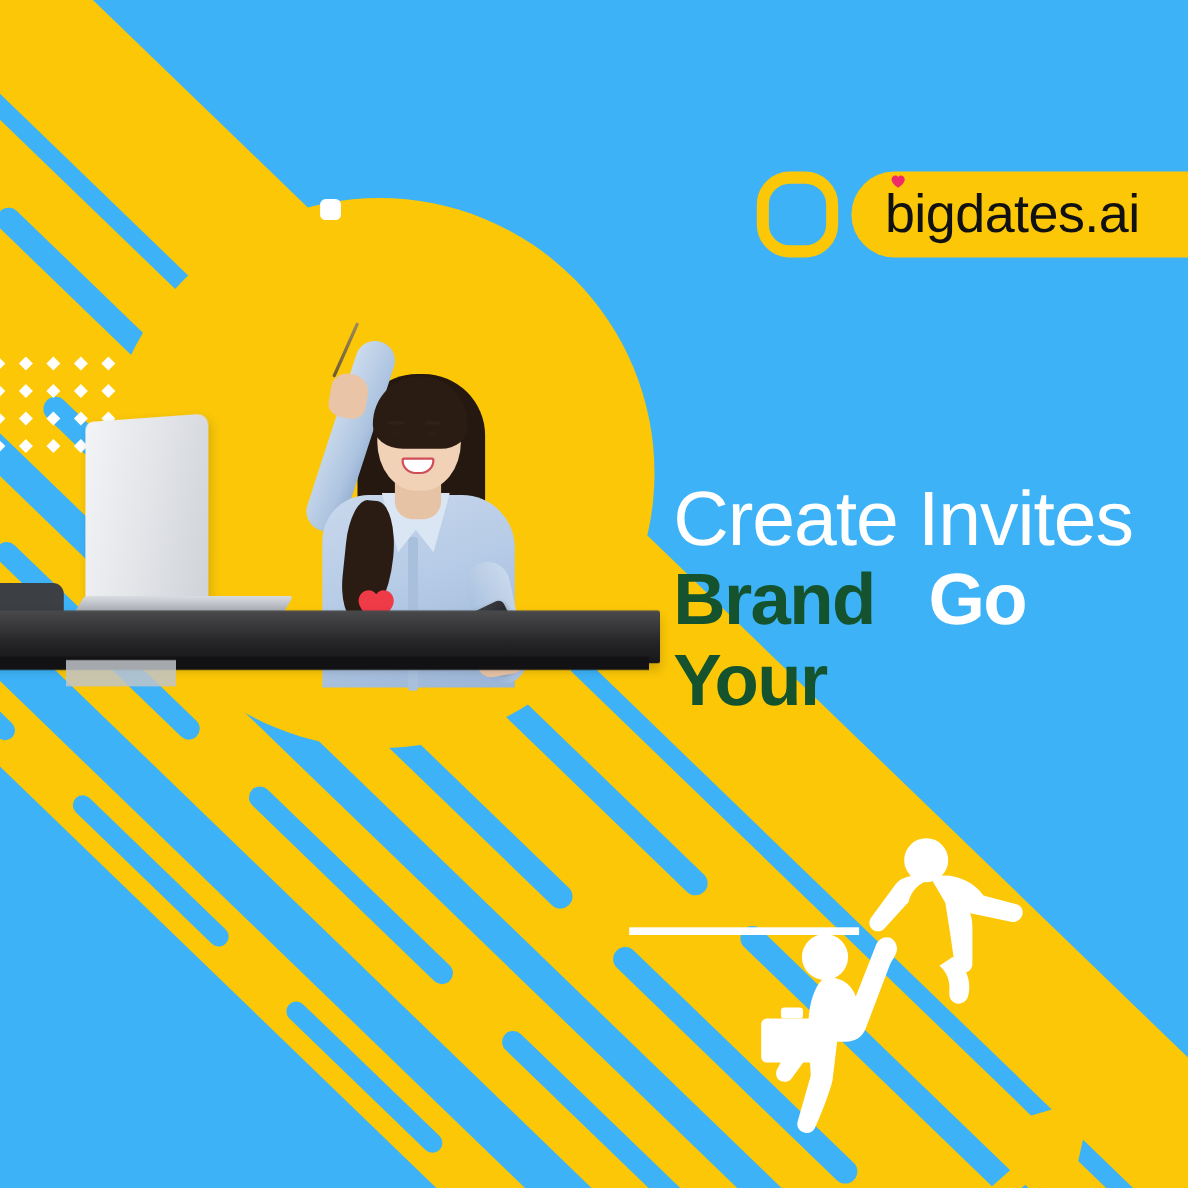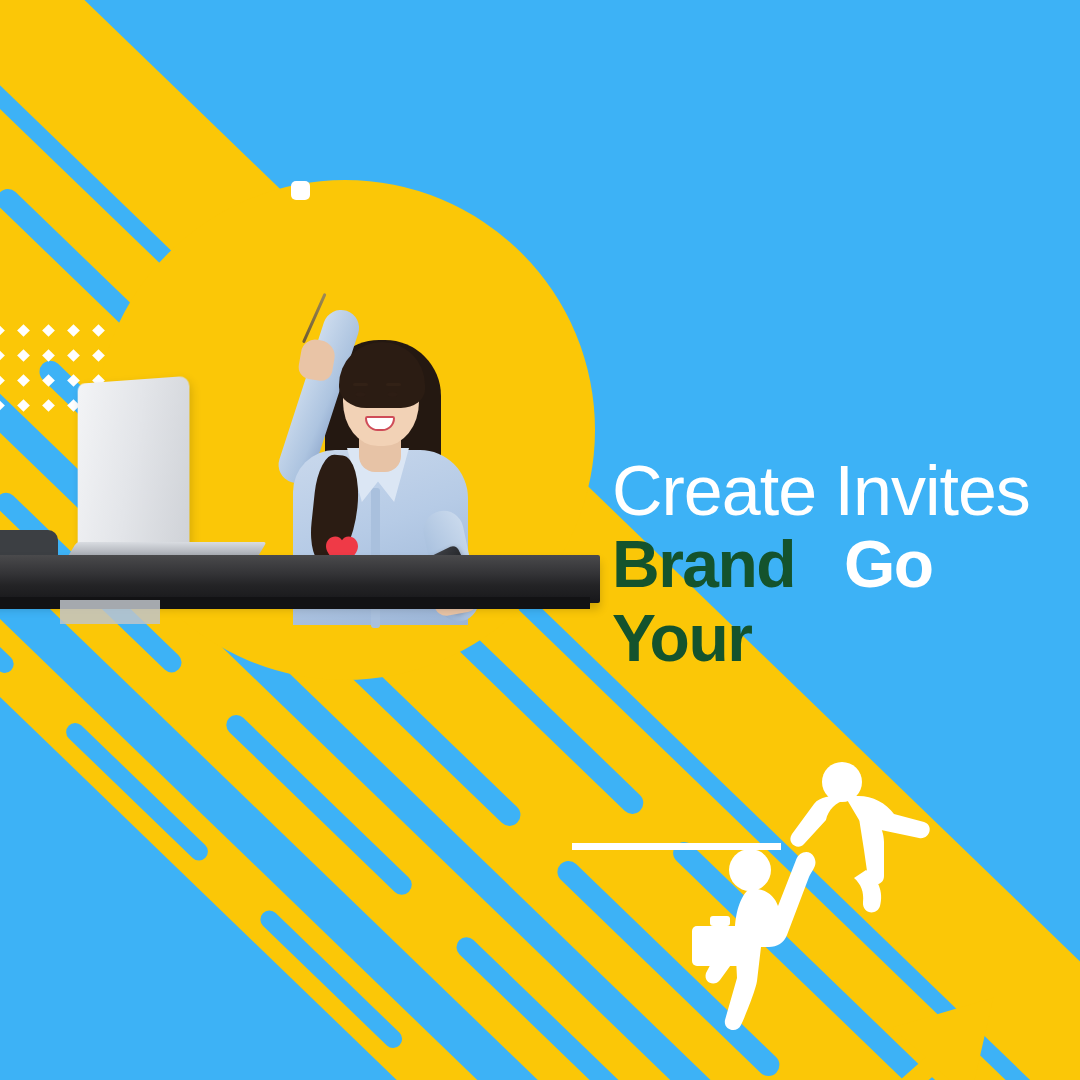--- a/index.html
+++ b/index.html
@@ -513,6 +513,17 @@
     <div class="desk-under"></div>
   </div>
 
+  <div class="logo">
+    <div class="logo-ring"></div>
+    <div class="logo-pill">
+      <span class="logo-word">bigdates.ai</span>
+      <span class="logo-heart">
+        <svg viewBox="0 0 34 32" width="13" height="12">
+          <path d="M17 31C17 31 1 21.2 1 11.2 1 5.6 5.3 1.5 10.3 1.5c3.1 0 5.4 1.7 6.7 3.8 1.3-2.1 3.6-3.8 6.7-3.8C28.7 1.5 33 5.6 33 11.2 33 21.2 17 31 17 31z" fill="#ef2a6a"></path>
+        </svg>
+      </span>
+    </div>
+  </div>
 
   <div class="headline">
     <div class="hl-line">Create Invites</div>

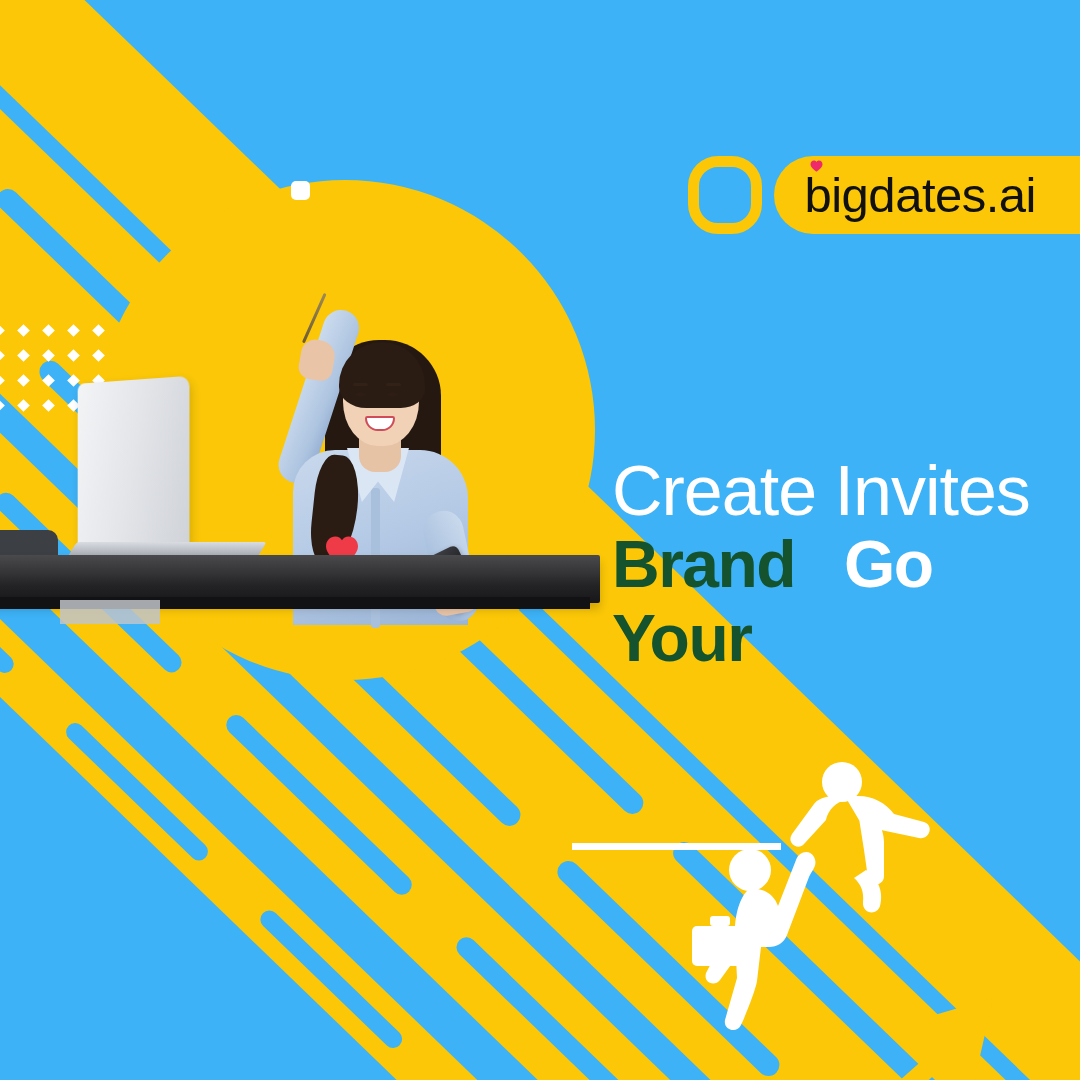--- a/index.html
+++ b/index.html
@@ -365,7 +365,7 @@
   .headline {
     position: absolute;
     left: 612px;
-    top: 456px;
+    top: 436px;
     width: 460px;
   }
   .hl-line {

